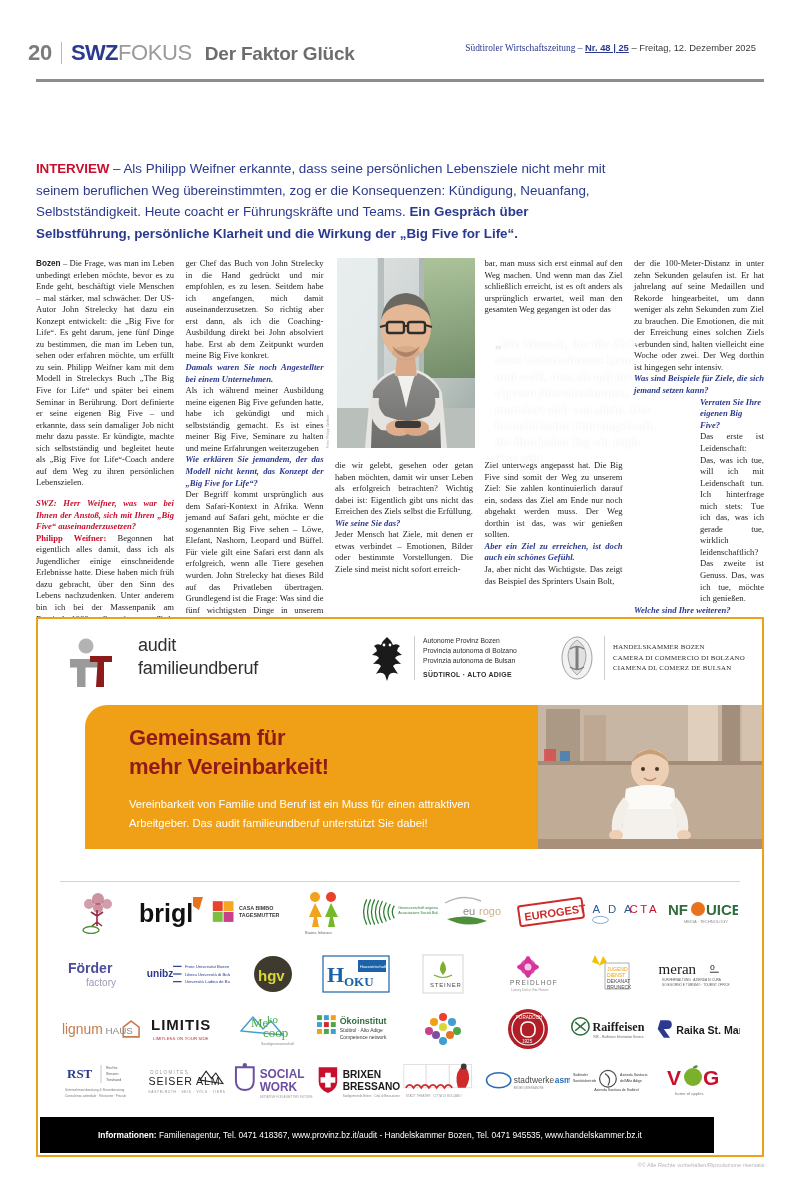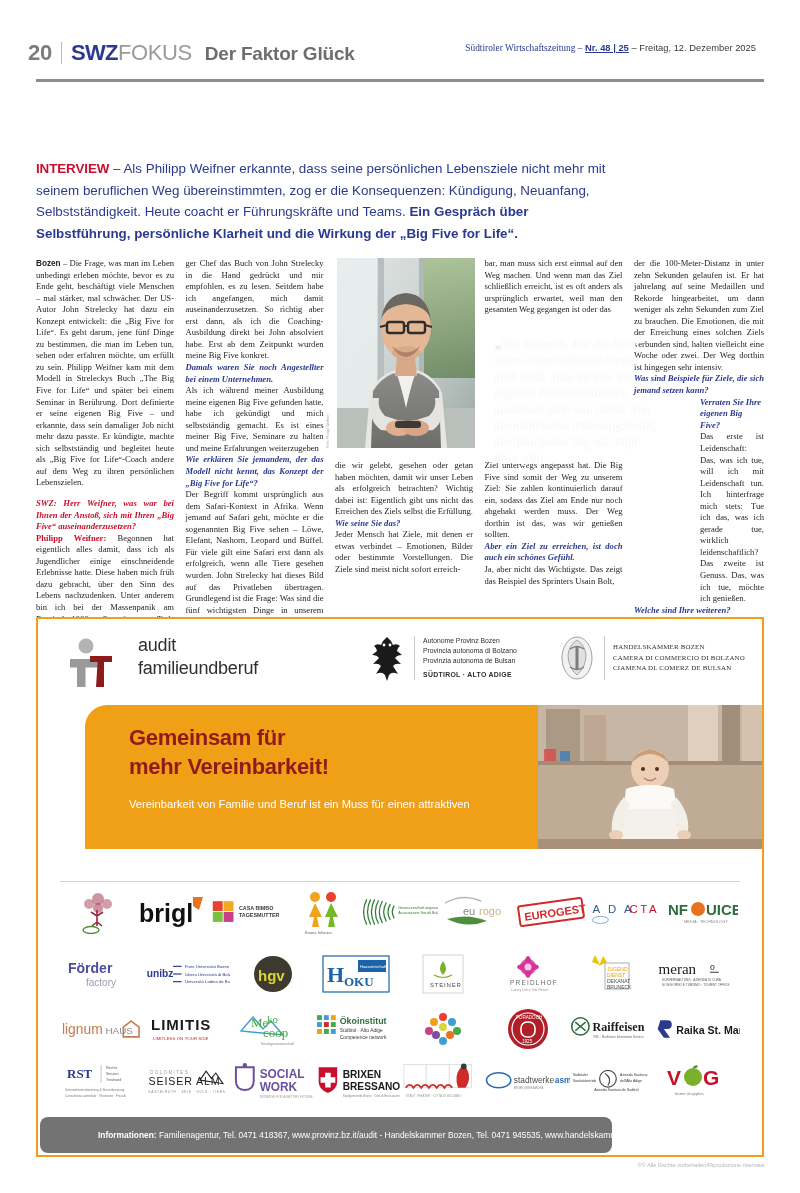--- a/index.html
+++ b/index.html
@@ -377,6 +377,7 @@
       </div>
       <div class="band-sub">
         <div>Vereinbarkeit von Familie und Beruf ist ein Muss für einen attraktiven</div>
+        <div>Arbeitgeber. Das audit familieundberuf unterstützt Sie dabei!</div>
       </div>
       <div class="dots">
         <i style="left:0;top:0;"></i>

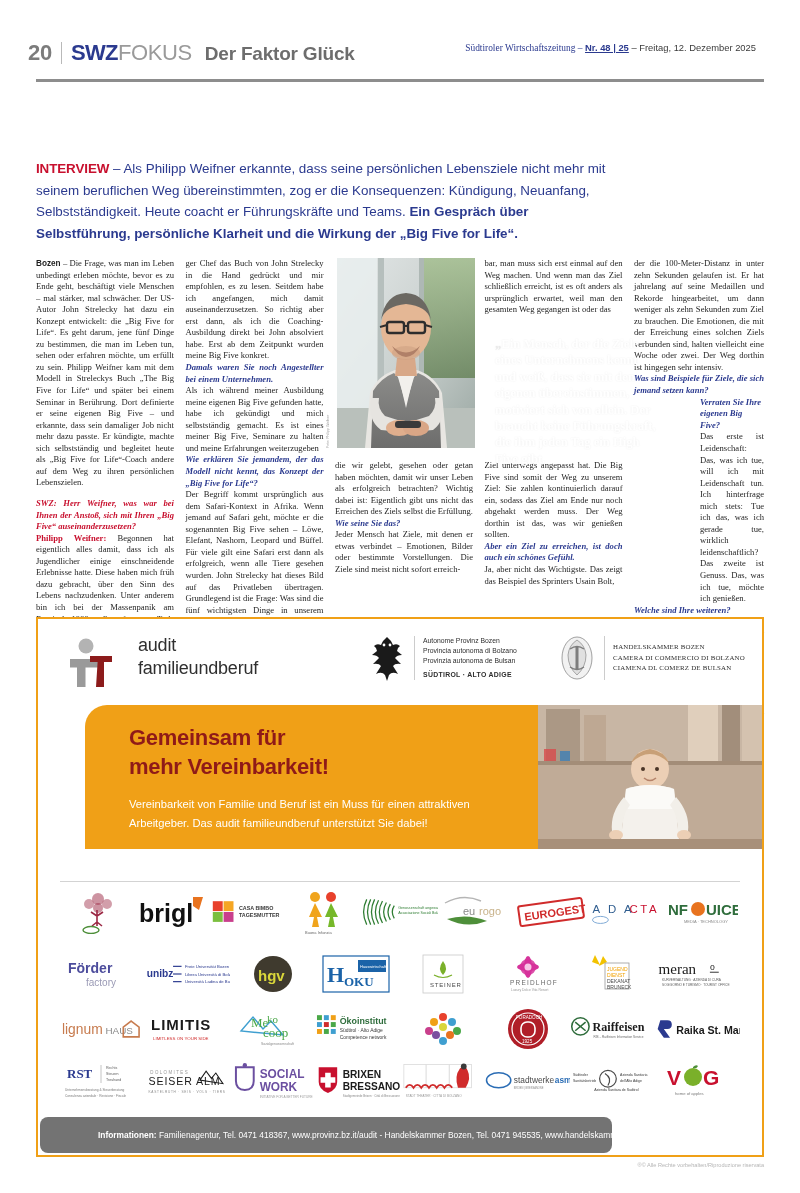--- a/index.html
+++ b/index.html
@@ -183,8 +183,8 @@
   }
 
   .ad-footer{
-    position:absolute;left:2px;bottom:2px;width:572px;height:36px;background:#737373;
-    display:flex;align-items:center;border-radius:8px;
+    position:absolute;left:2px;bottom:2px;width:674px;height:36px;background:#000000;
+    display:flex;align-items:center;
   }
   .ad-footer .txt{
     margin-left:58px;font-family:"Liberation Sans",sans-serif;font-size:8.4px;

